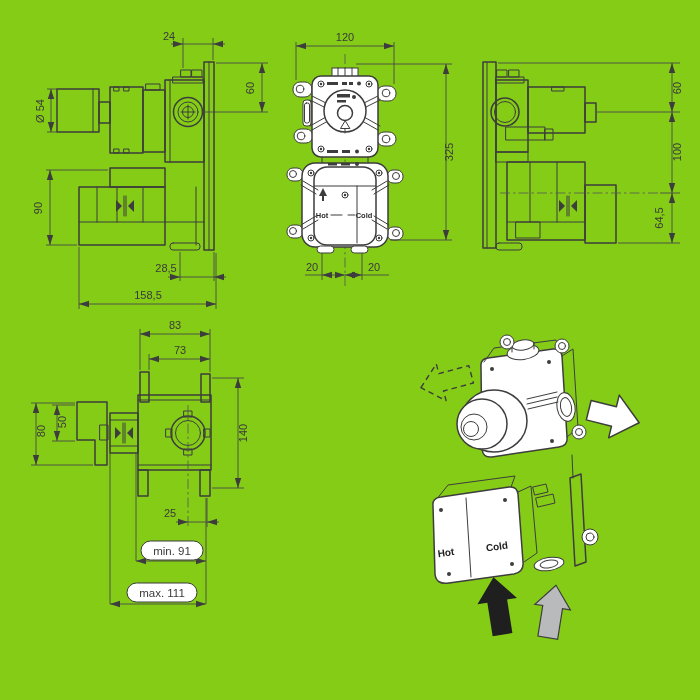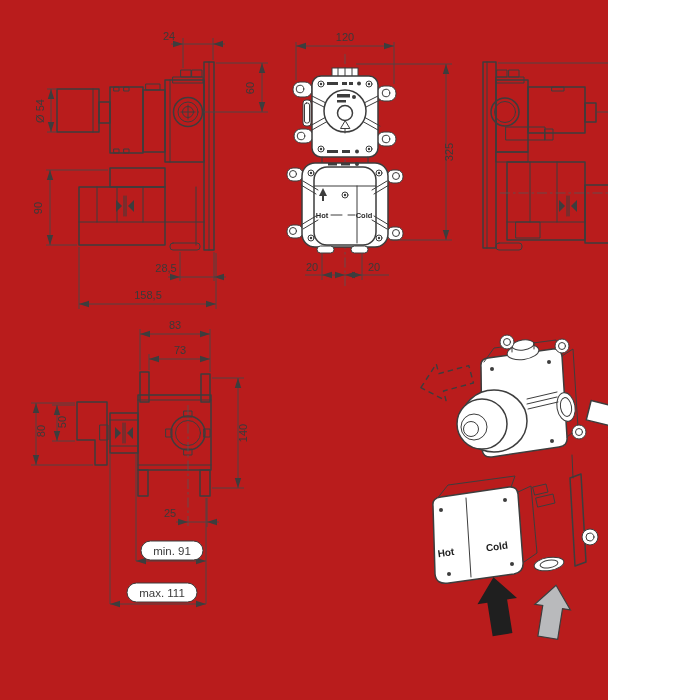--- a/index.html
+++ b/index.html
@@ -3,7 +3,7 @@
 <meta charset="utf-8">
 <style>
   html,body{margin:0;padding:0;background:#fff;}
-  #stage{position:relative;width:608px;height:700px;background:#b91c1c;overflow:hidden;}
+  #stage{position:relative;width:700px;height:700px;background:#84cc16;overflow:hidden;}
   text{font-family:"Liberation Sans",sans-serif;}
   .p  {fill:none;stroke:#3d3d3d;stroke-width:1.5;stroke-linejoin:round;stroke-linecap:round;}
   .pw {fill:#ffffff;stroke:#3d3d3d;stroke-width:1.5;stroke-linejoin:round;}

